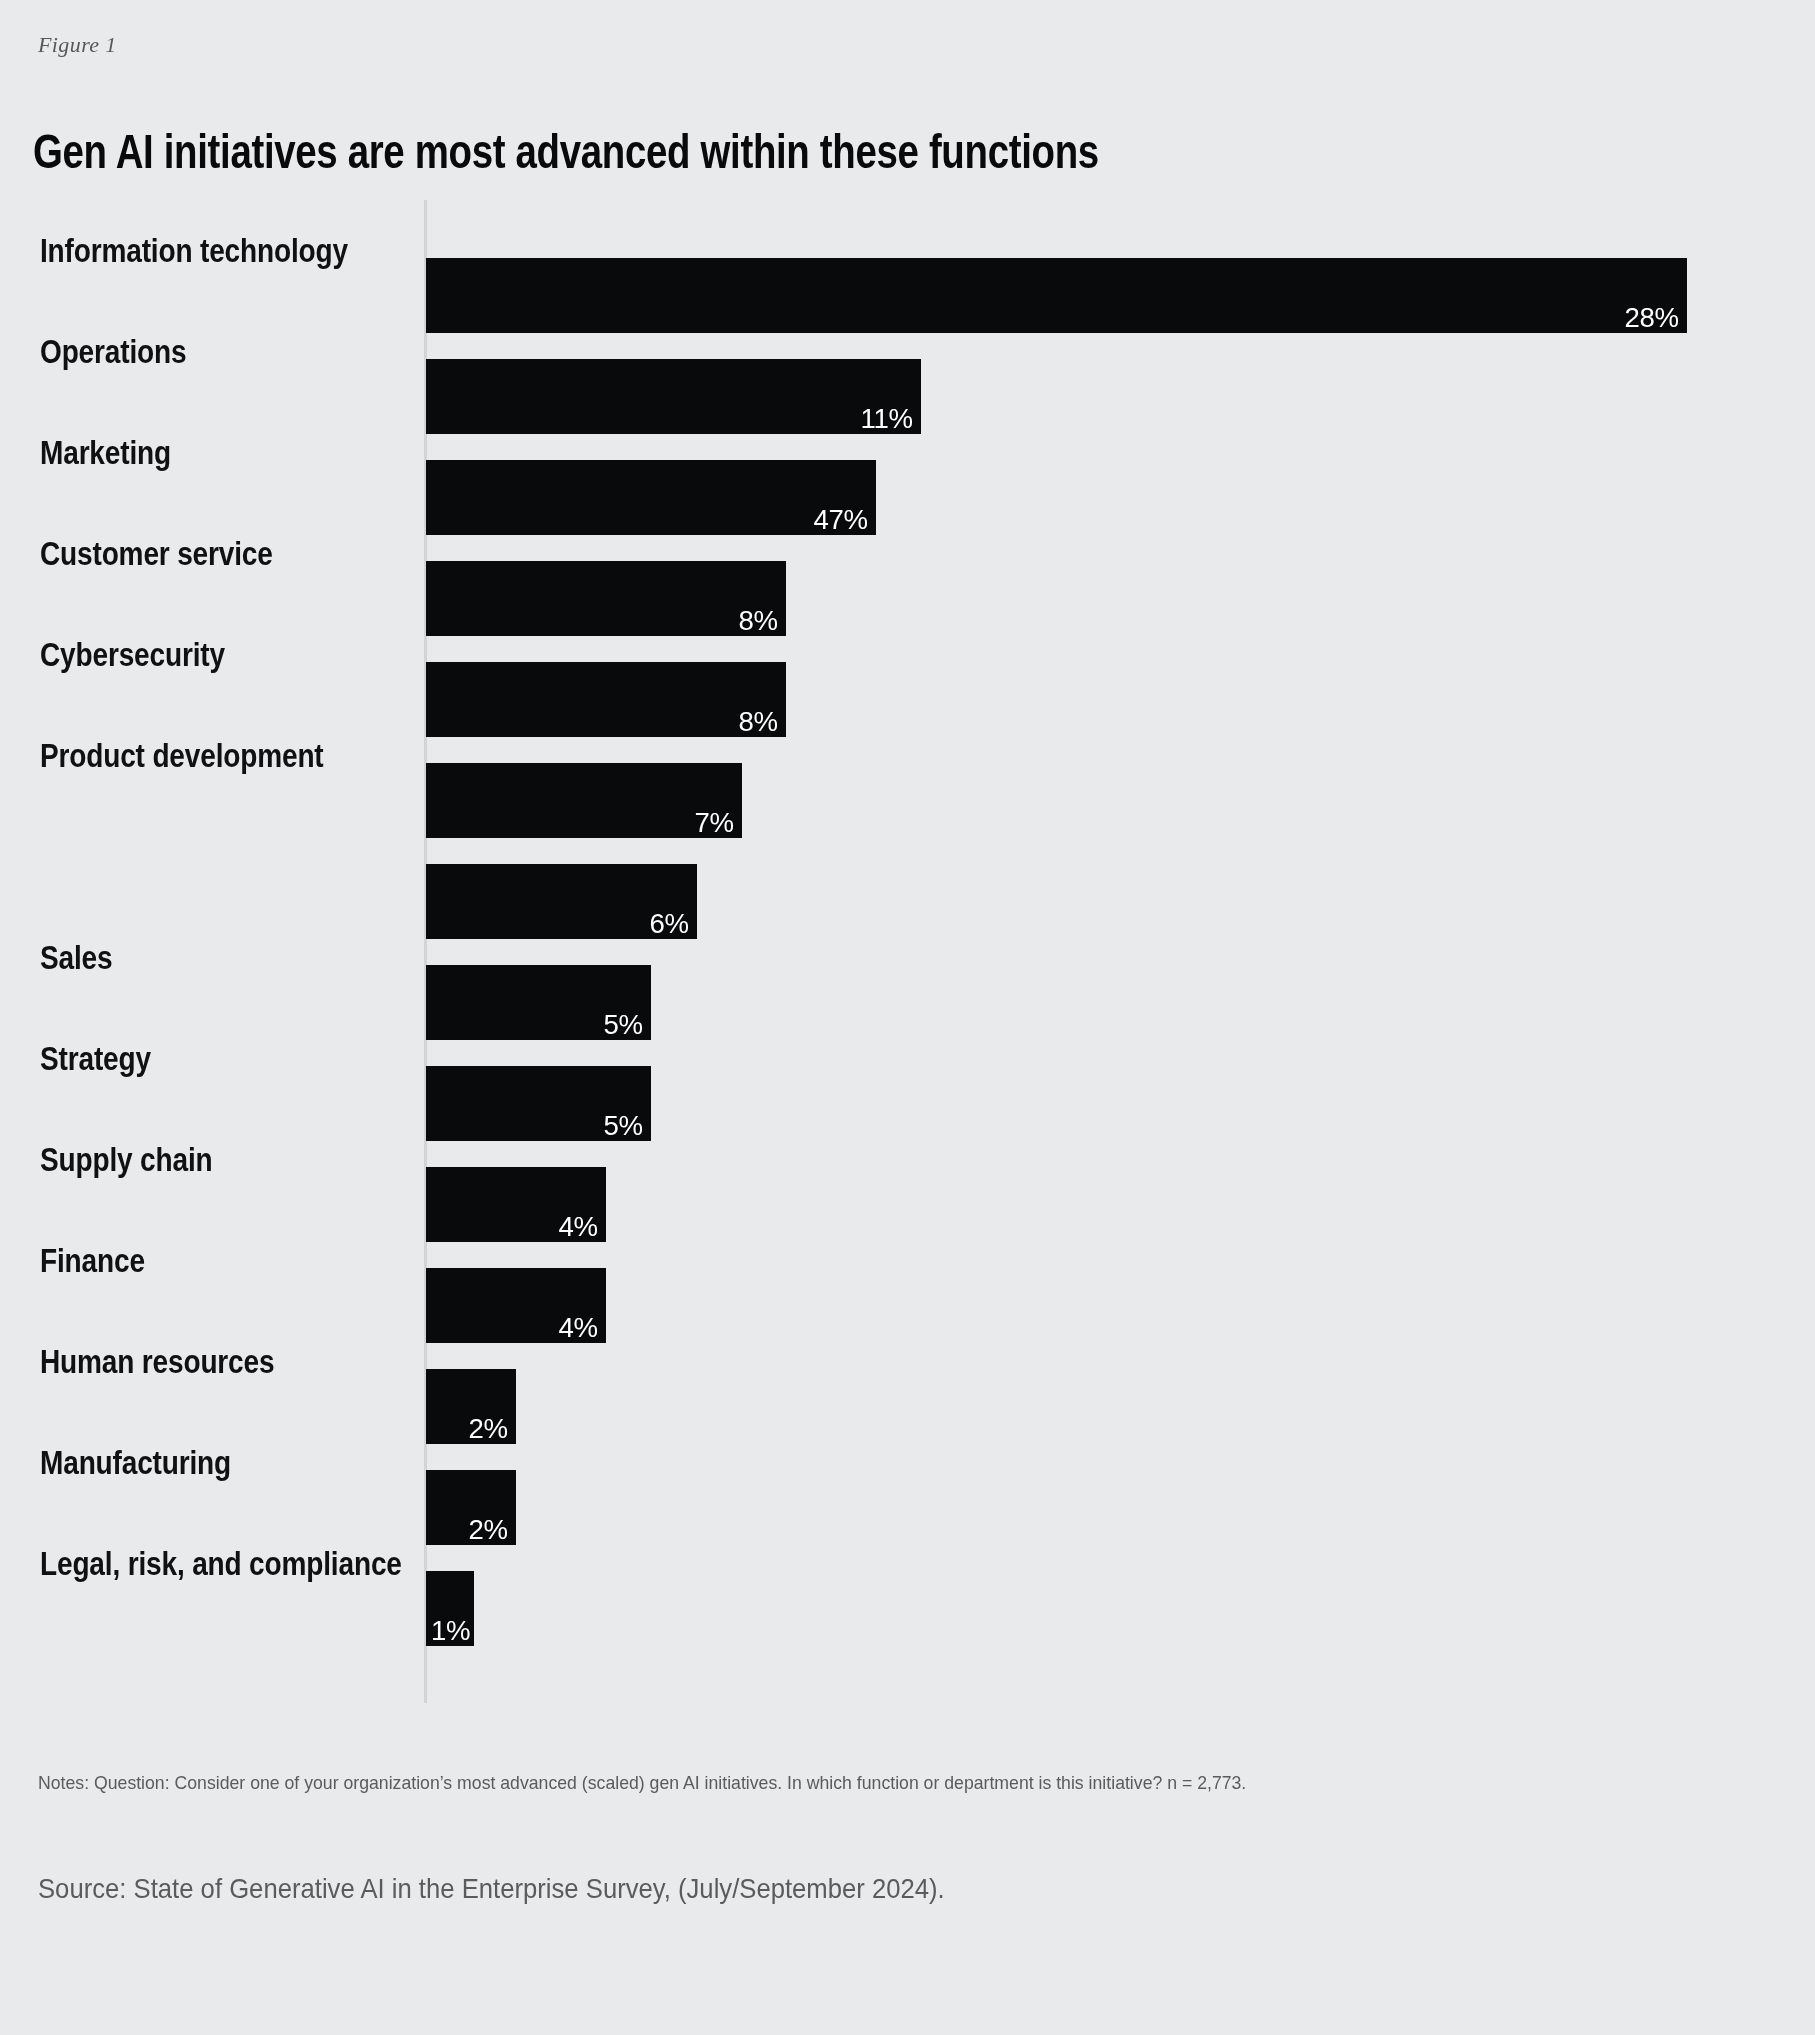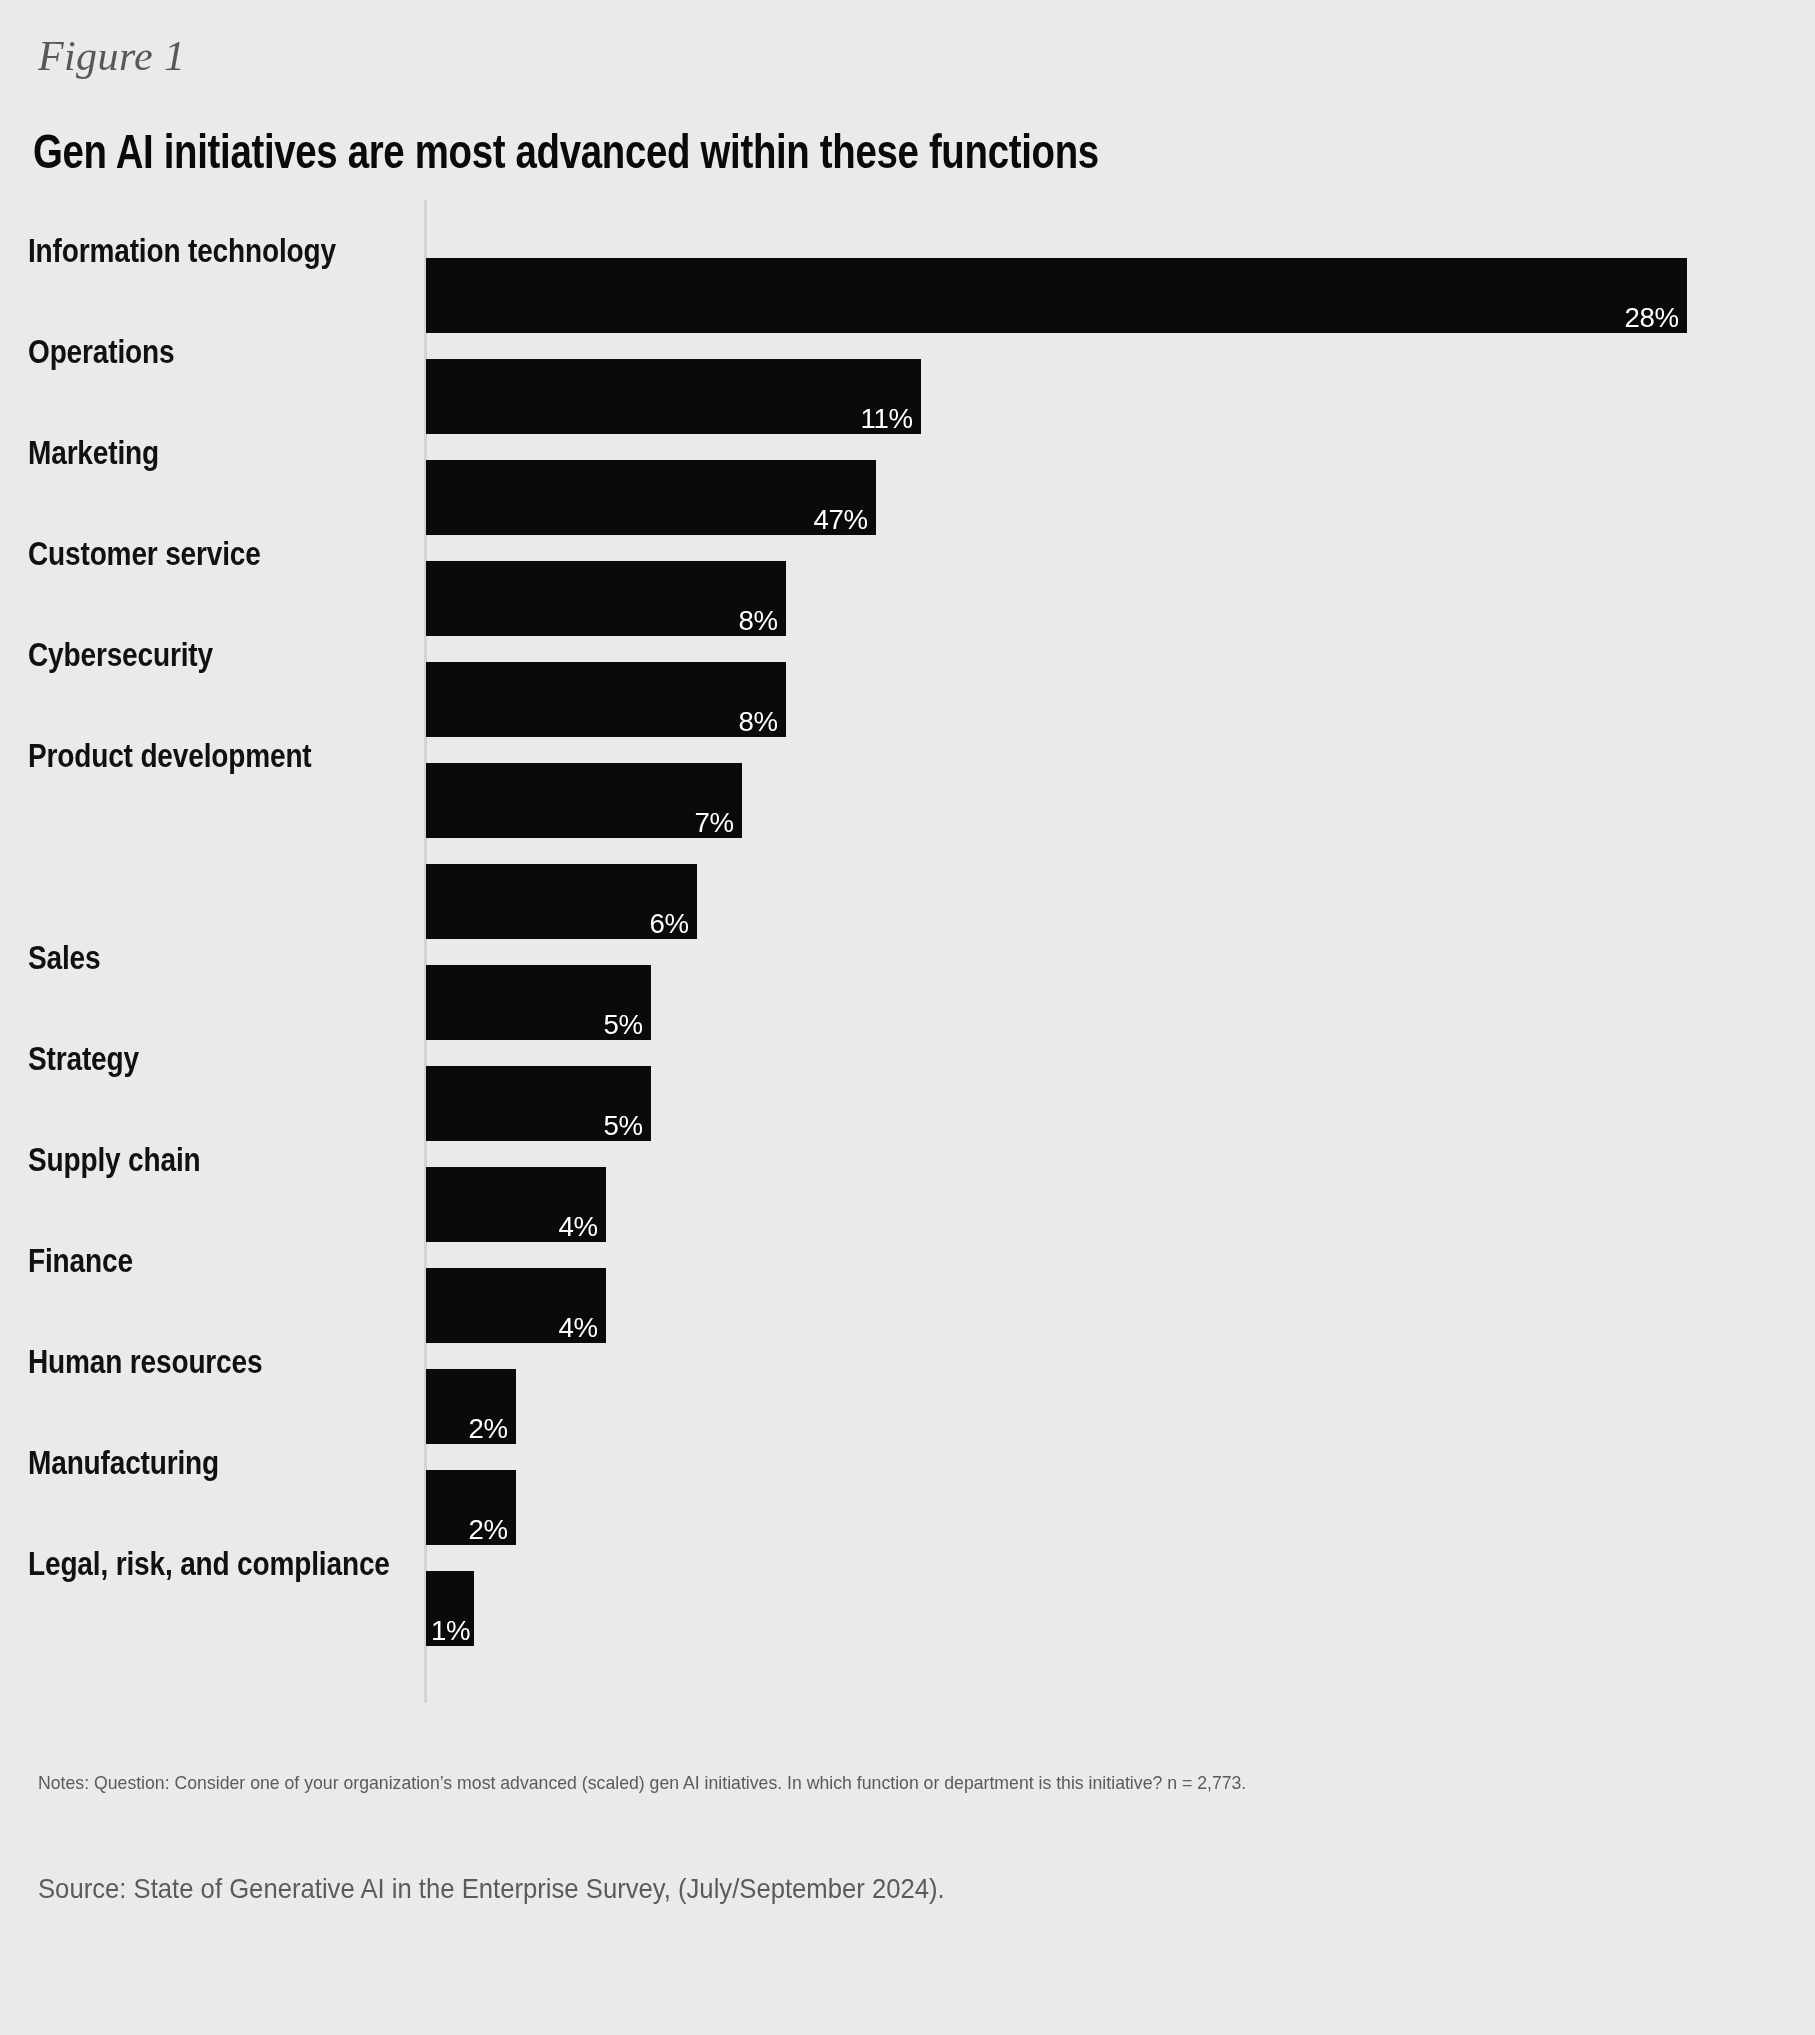--- a/index.html
+++ b/index.html
@@ -28,7 +28,7 @@
     top: 32px;
     font-family: "Liberation Serif", serif;
     font-style: italic;
-    font-size: 42px;
+    font-size: 22px;
     color: #585858;
     letter-spacing: 0.4px;
   }

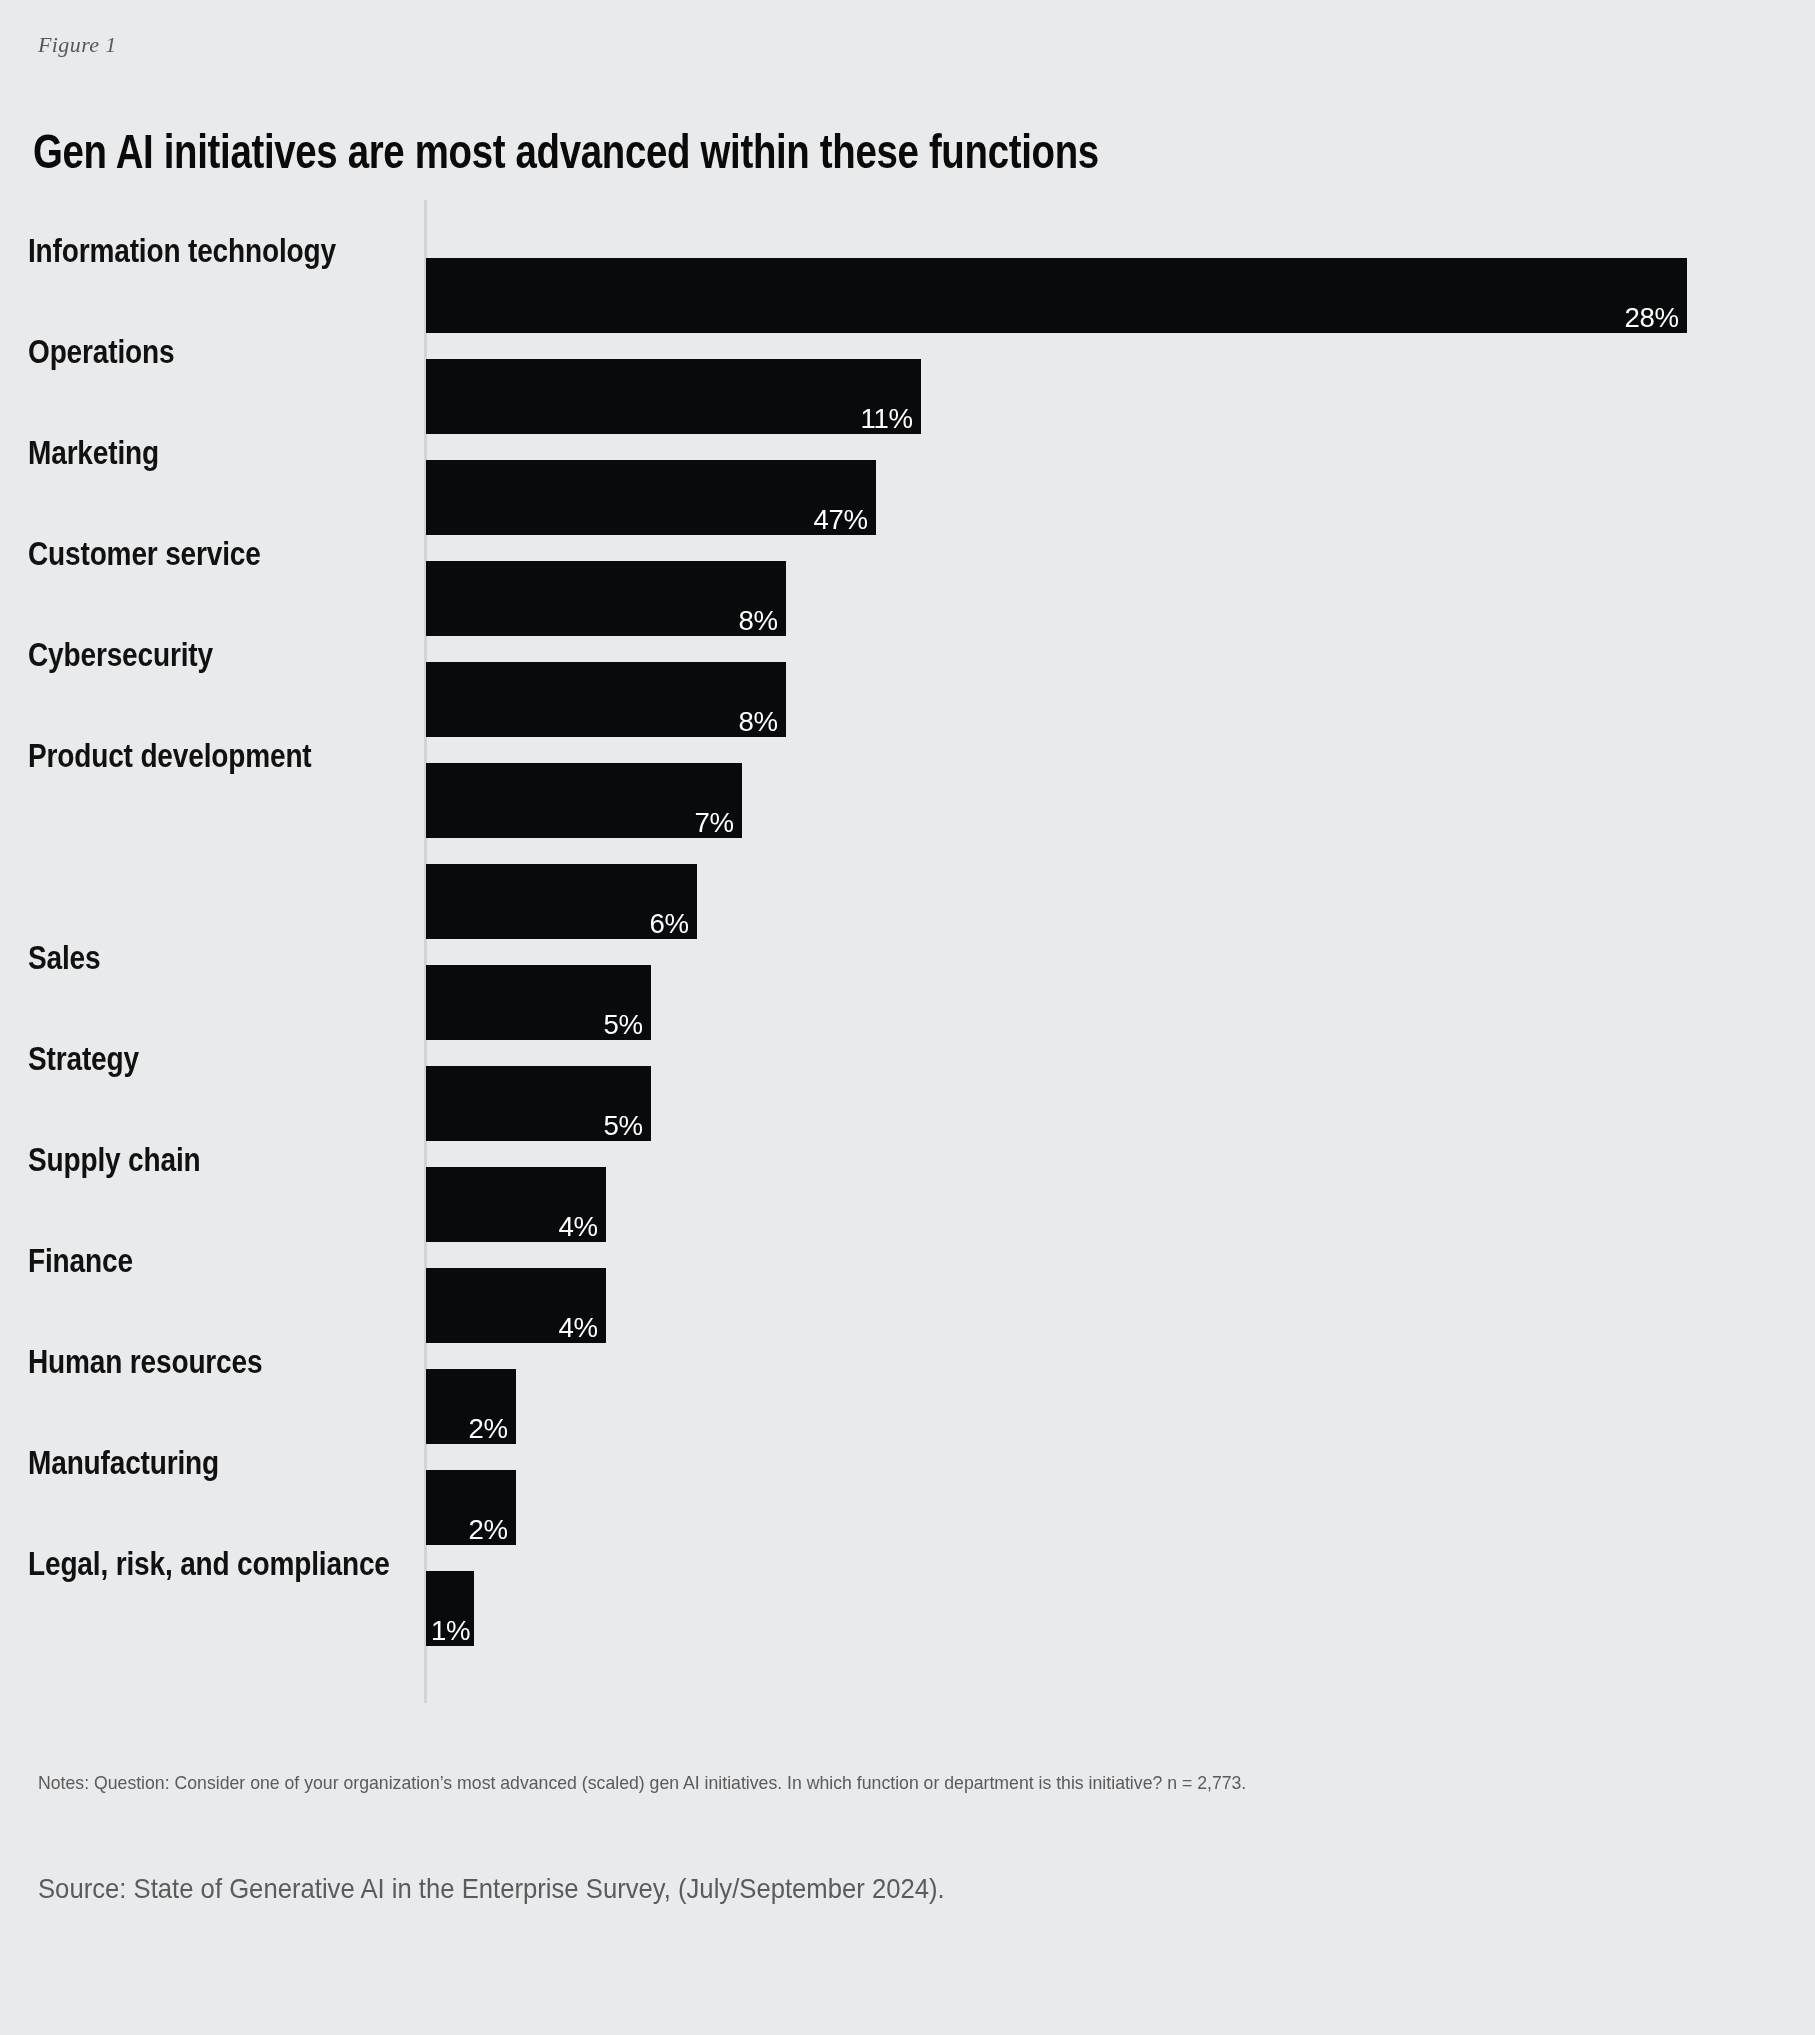--- a/index.html
+++ b/index.html
@@ -80,7 +80,7 @@
 
   .row-label {
     position: absolute;
-    left: 28px;
+    left: 40px;
     top: 0;
     height: 101px;
     display: flex;

